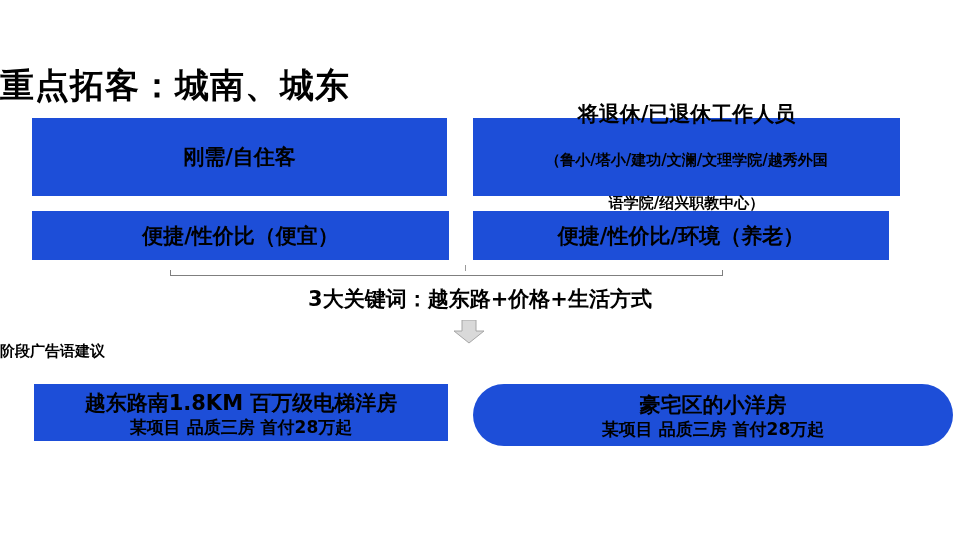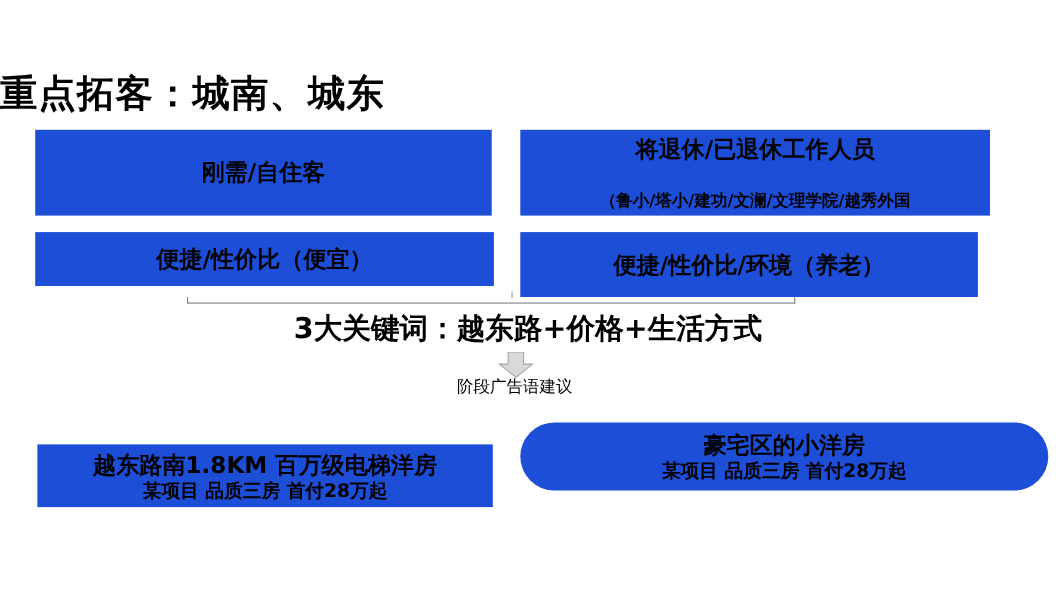--- a/index.html
+++ b/index.html
@@ -87,6 +87,7 @@
 <div class="box" style="left:473px; top:118px; width:427px; height:78px;">
   <div class="box-big">将退休/已退休工作人员</div>
   <div class="box-sub-sm">（鲁小/塔小/建功/文澜/文理学院/越秀外国</div>
+  <div class="box-sub-sm">语学院/绍兴职教中心）</div>
 </div>
 
 <div class="box box-single" style="left:32px; top:211px; width:417px; height:49px;">

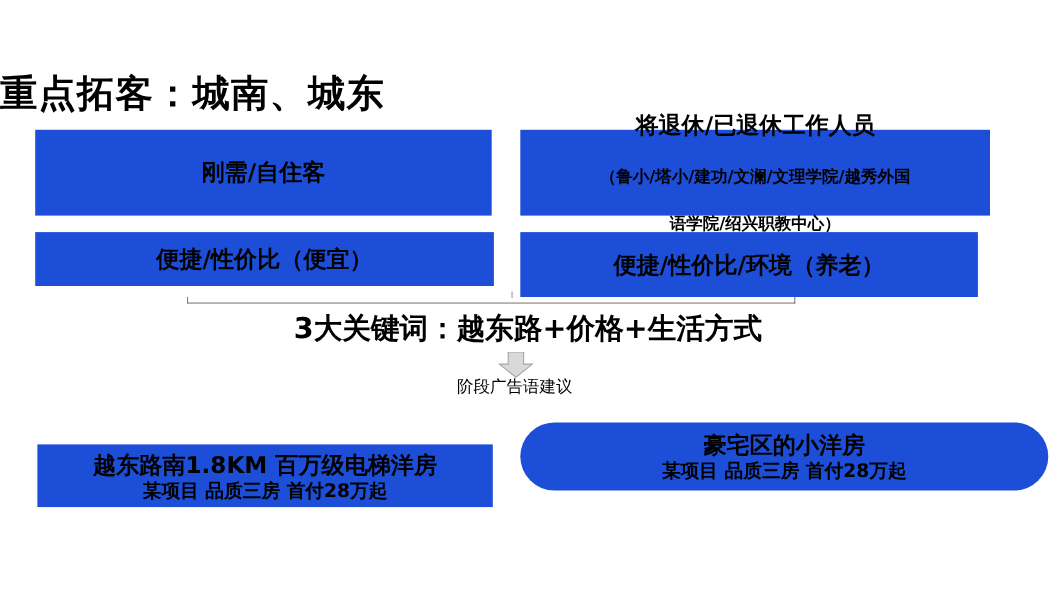--- a/index.html
+++ b/index.html
@@ -94,7 +94,7 @@
   <span>便捷/性价比（便宜）</span>
 </div>
 
-<div class="box box-single" style="left:473px; top:211px; width:416px; height:59px;">
+<div class="box box-single" style="left:473px; top:211px; width:416px; height:49px;">
   <span>便捷/性价比/环境（养老）</span>
 </div>
 

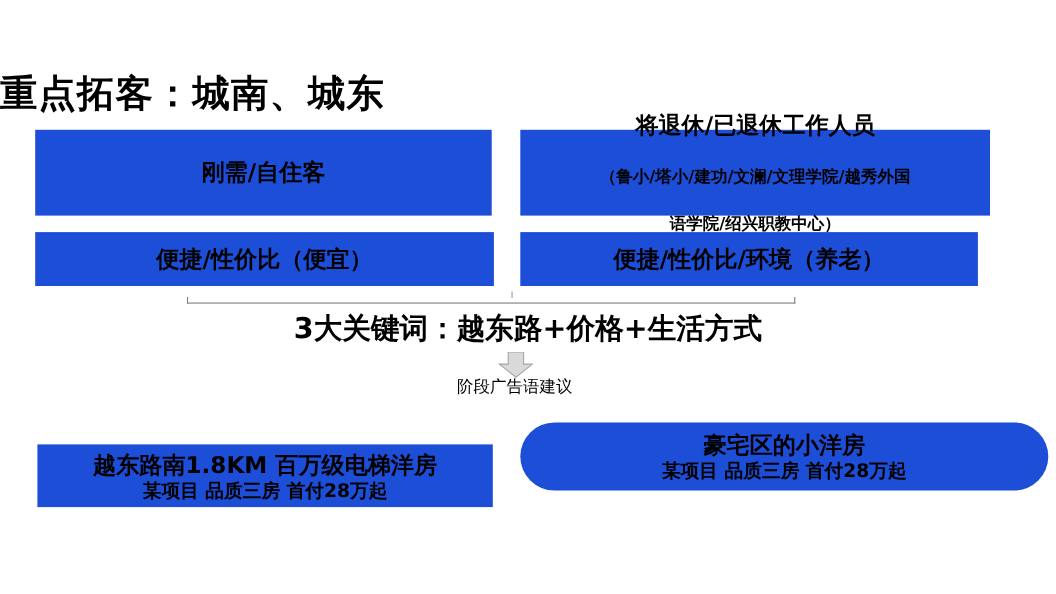--- a/index.html
+++ b/index.html
@@ -56,7 +56,7 @@
     .keywords {
       left: 0; top: 284px; width: 960px;
       text-align: center;
-      font-size: 26px;
+      font-size: 21px;
       font-weight: bold;
       line-height: 30px;
     }

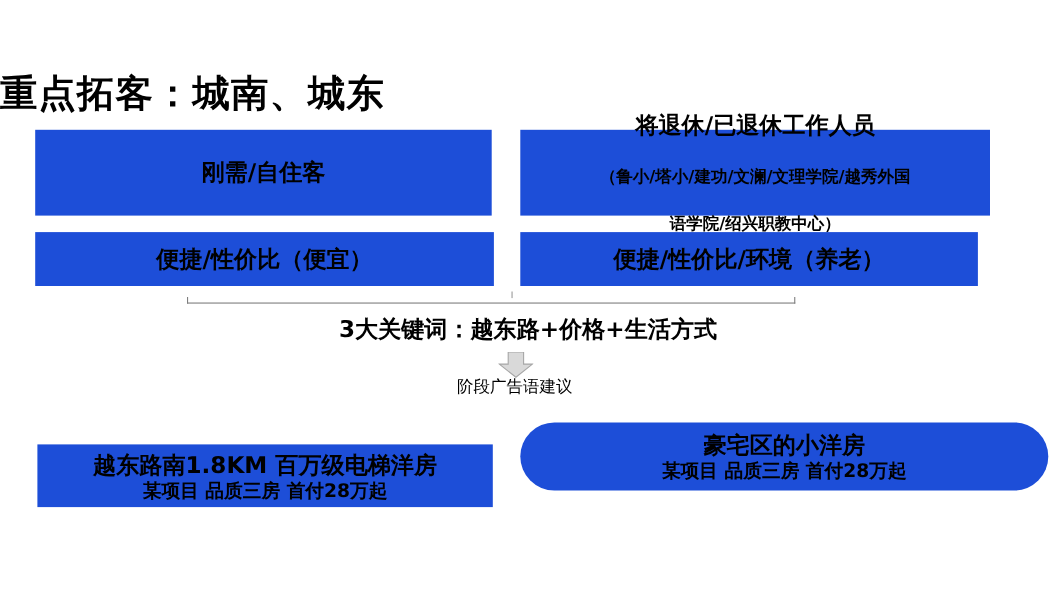--- a/index.html
+++ b/index.html
@@ -67,9 +67,8 @@
     }
     .stage-label {
       left: 0; top: 340px; width: 936px;
-      text-align: center;
       font-size: 15px;
-      font-weight: normal;
+      font-weight: bold;
       line-height: 22px;
     }
     .ad-main { font-size: 21px; line-height: 28px; }

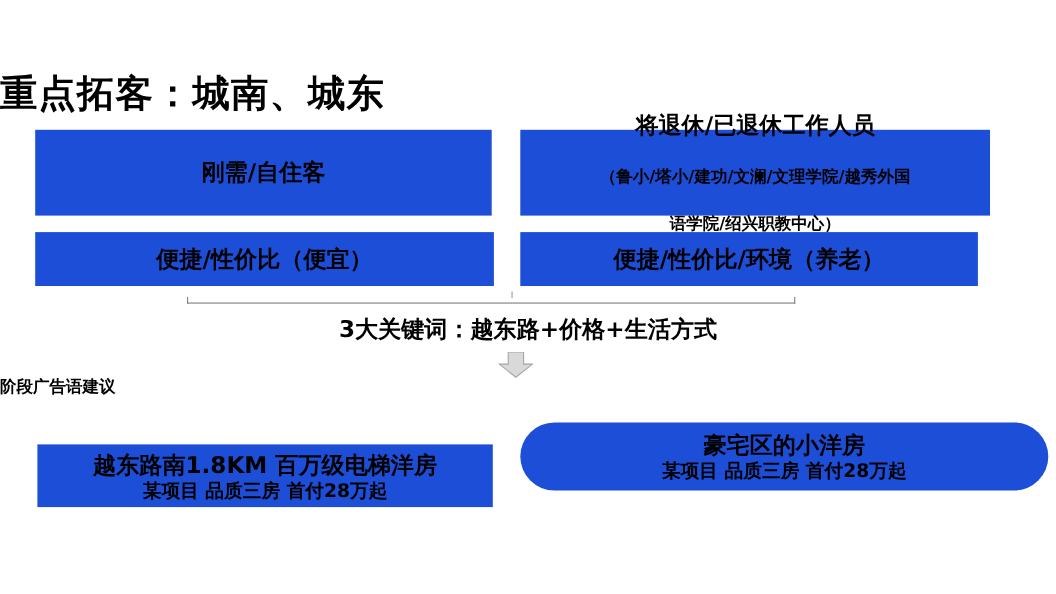--- a/index.html
+++ b/index.html
@@ -110,7 +110,7 @@
 
 <div class="abs stage-label">阶段广告语建议</div>
 
-<div class="box" style="left:34px; top:404px; width:414px; height:57px;">
+<div class="box" style="left:34px; top:384px; width:414px; height:57px;">
   <div class="ad-main">越东路南1.8KM 百万级电梯洋房</div>
   <div class="ad-sub">某项目 品质三房 首付28万起</div>
 </div>

